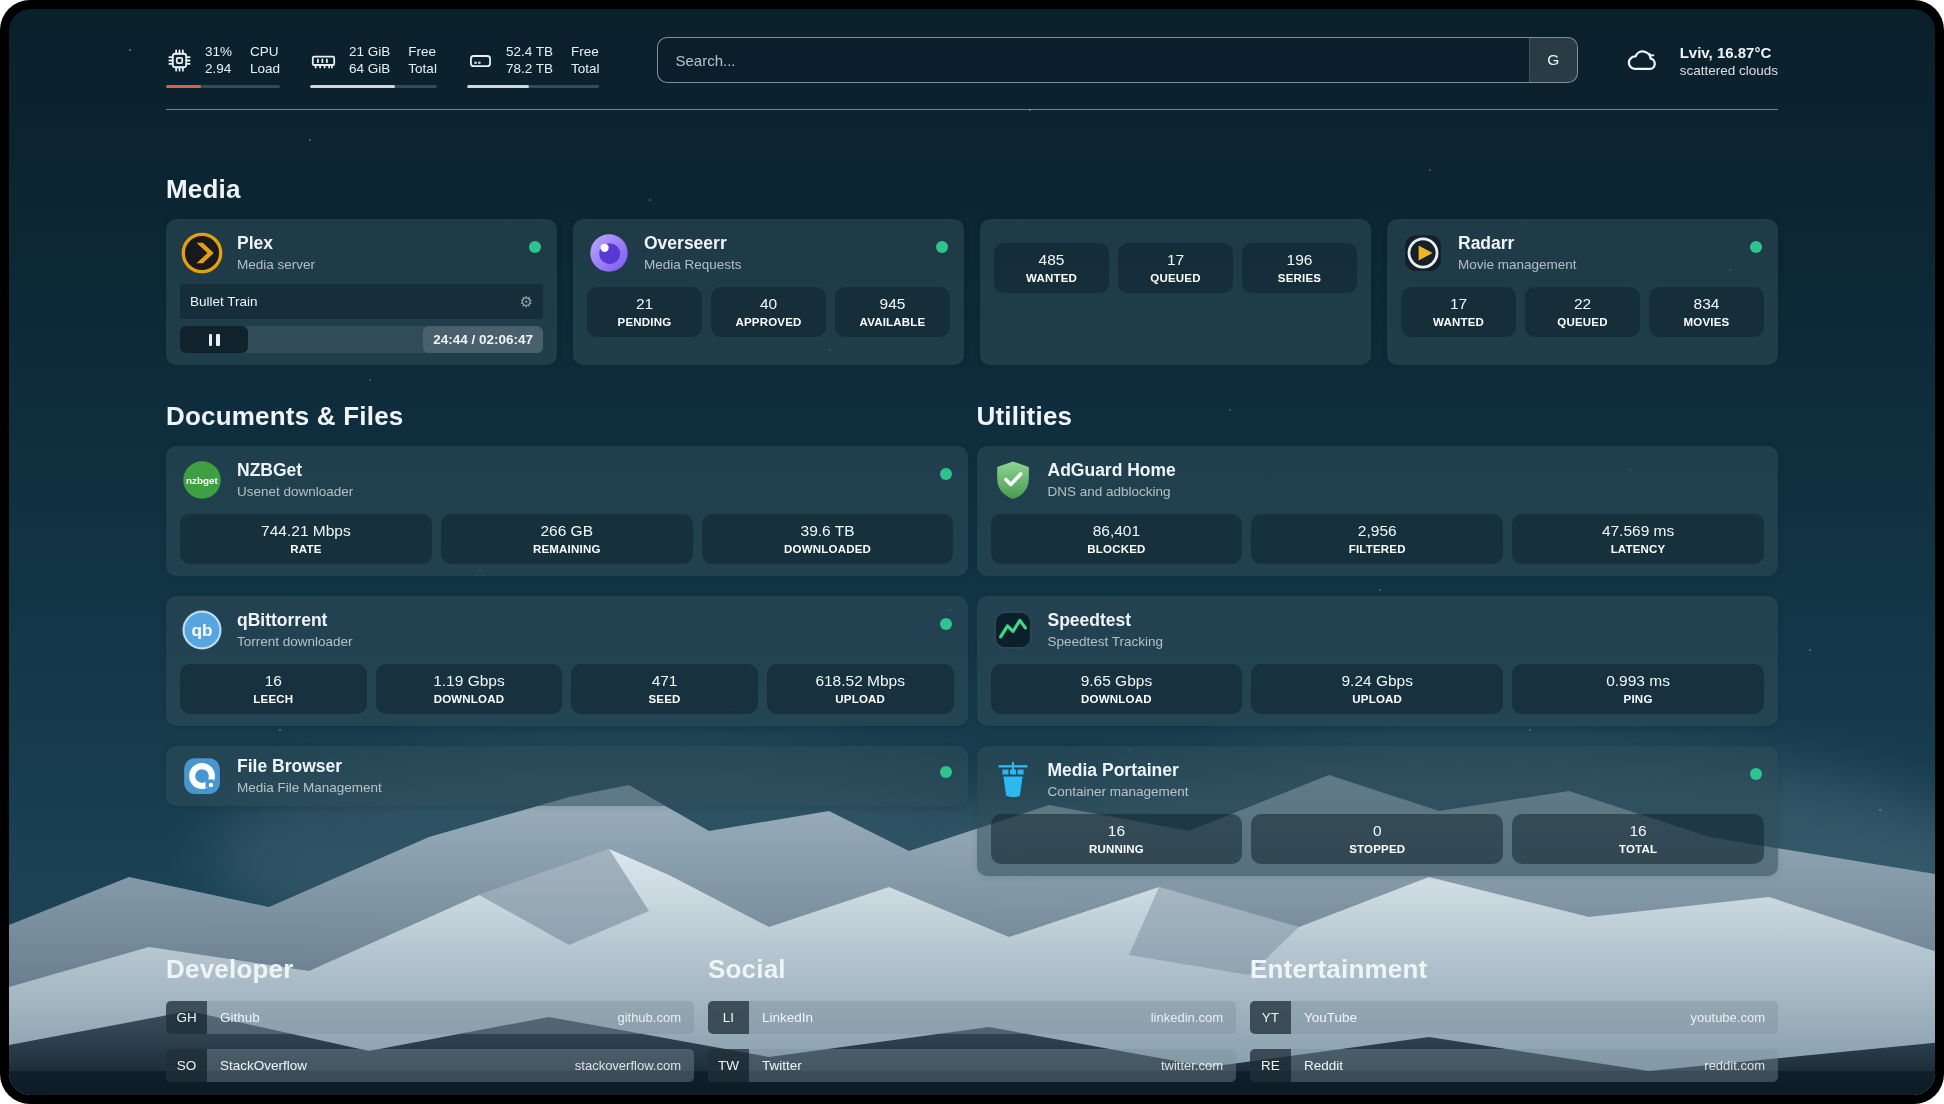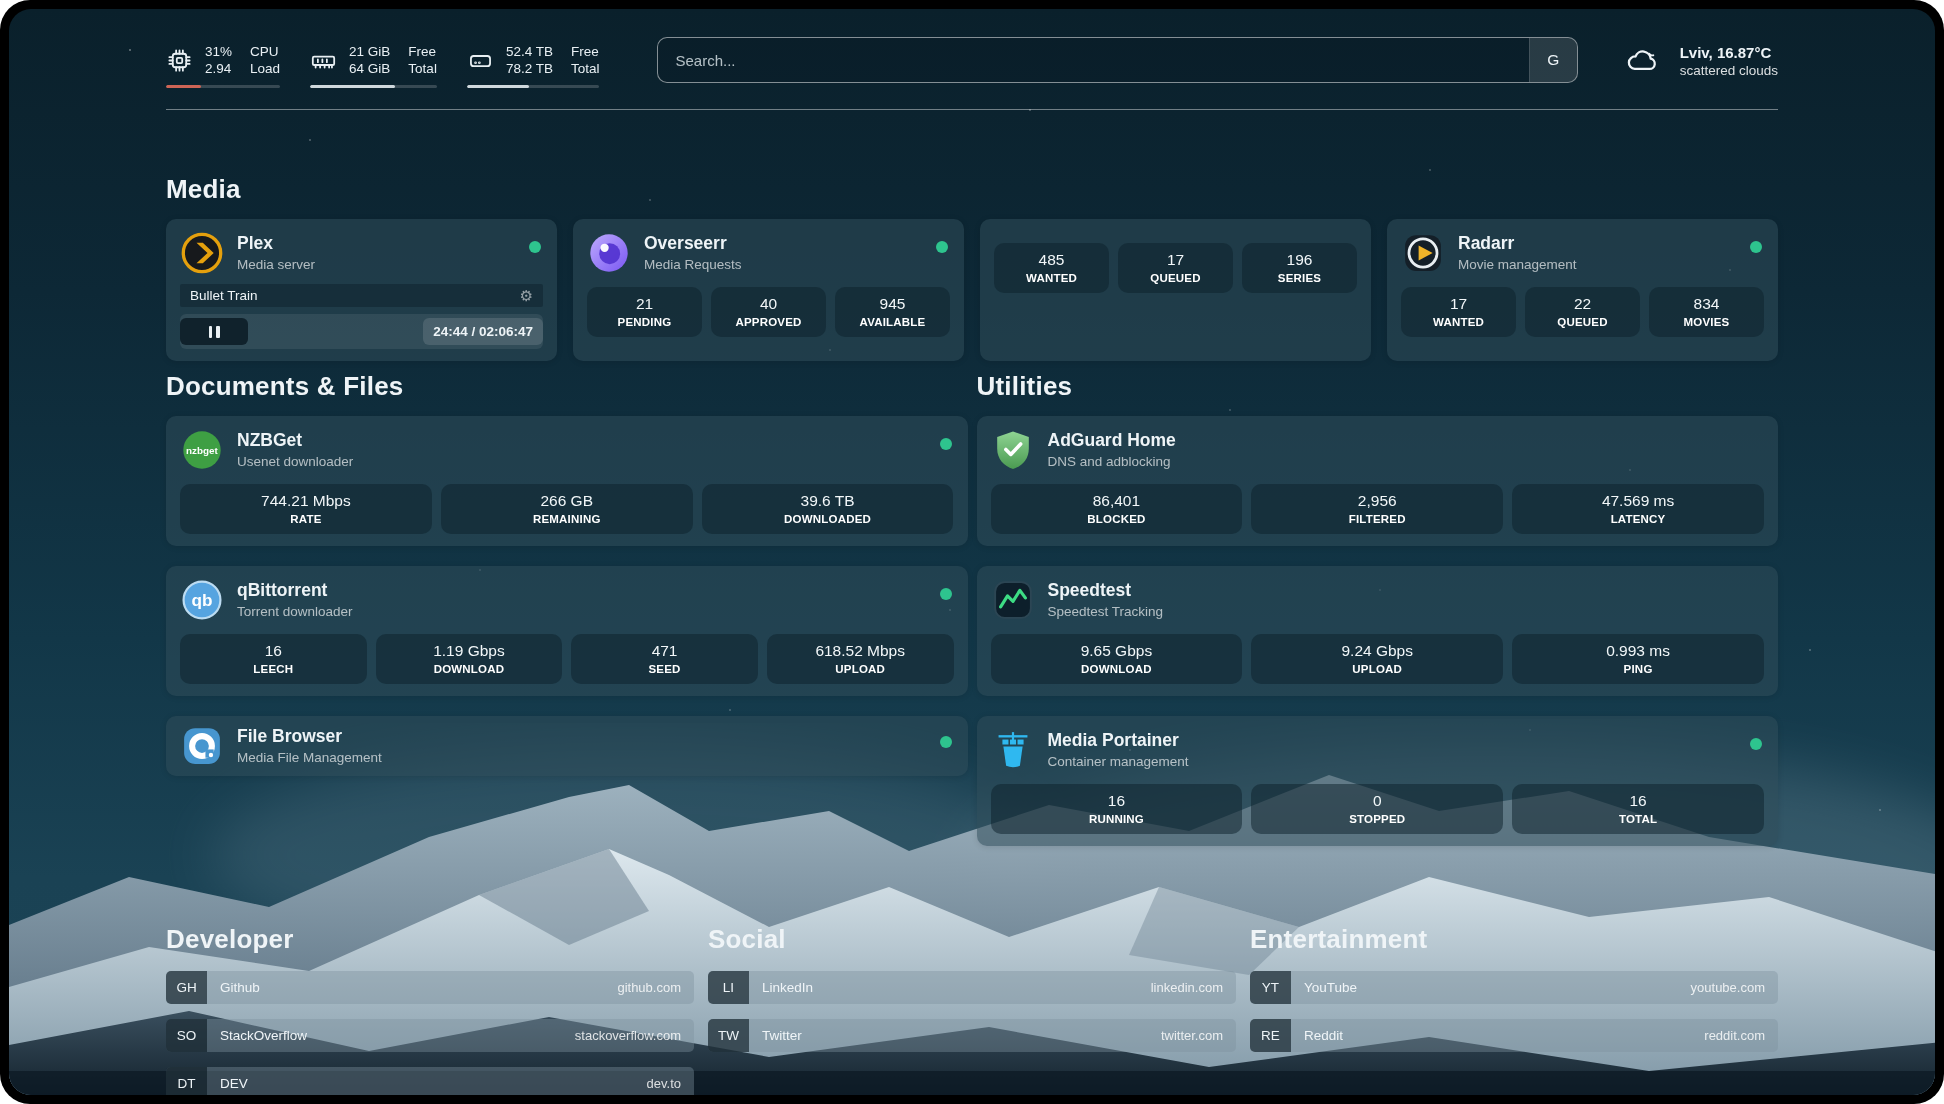--- a/index.html
+++ b/index.html
@@ -55,7 +55,7 @@
 
   
   .plex-row1{display:flex;align-items:flex-end;justify-content:space-between;background:rgba(14,34,45,.55);
-             border-radius:2px;padding:4px 10px;margin-top:9px;font-size:13.5px;}
+             border-radius:2px;padding:10px 10px;margin-top:9px;font-size:13.5px;}
   .gear{font-size:15px;color:rgba(255,255,255,.55);line-height:15px;}
   .plex-row2{display:flex;align-items:center;margin-top:7px;background:rgba(255,255,255,.08);border-radius:6px;height:35px;font-size:13.5px;}
   .pause-pill{width:68px;height:27px;background:rgba(10,27,37,.85);border-radius:6px;display:flex;align-items:center;

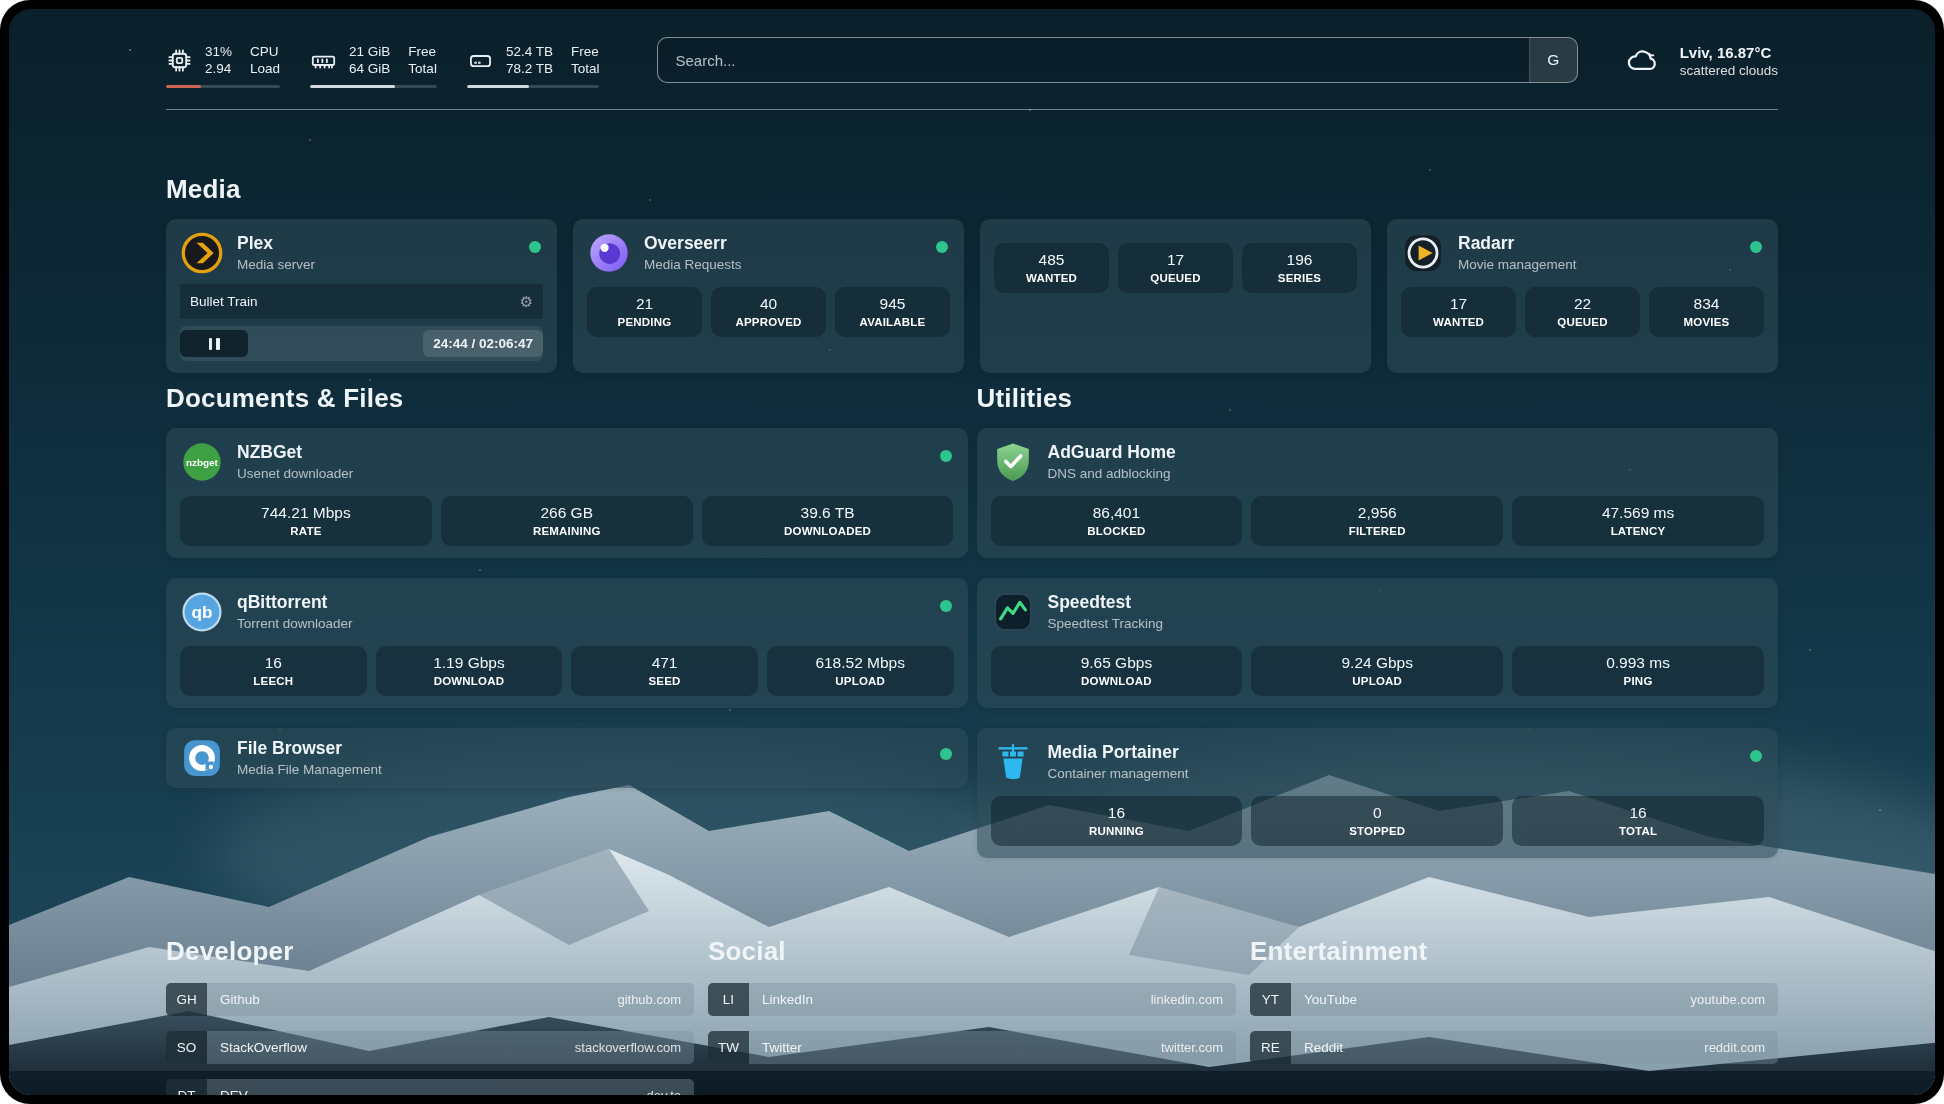--- a/index.html
+++ b/index.html
@@ -57,7 +57,7 @@
   .plex-row1{display:flex;align-items:flex-end;justify-content:space-between;background:rgba(14,34,45,.55);
              border-radius:2px;padding:10px 10px;margin-top:9px;font-size:13.5px;}
   .gear{font-size:15px;color:rgba(255,255,255,.55);line-height:15px;}
-  .plex-row2{display:flex;align-items:center;margin-top:7px;background:rgba(255,255,255,.08);border-radius:6px;height:35px;font-size:13.5px;}
+  .plex-row2{display:flex;align-items:center;margin-top:7px;background:rgba(255,255,255,.08);border-radius:6px;height:27px;font-size:13.5px;}
   .pause-pill{width:68px;height:27px;background:rgba(10,27,37,.85);border-radius:6px;display:flex;align-items:center;
               justify-content:center;gap:4px;border:none;cursor:pointer;}
   .pause-pill i{width:3.5px;height:12px;background:#e9f0f4;border-radius:1px;display:block;}

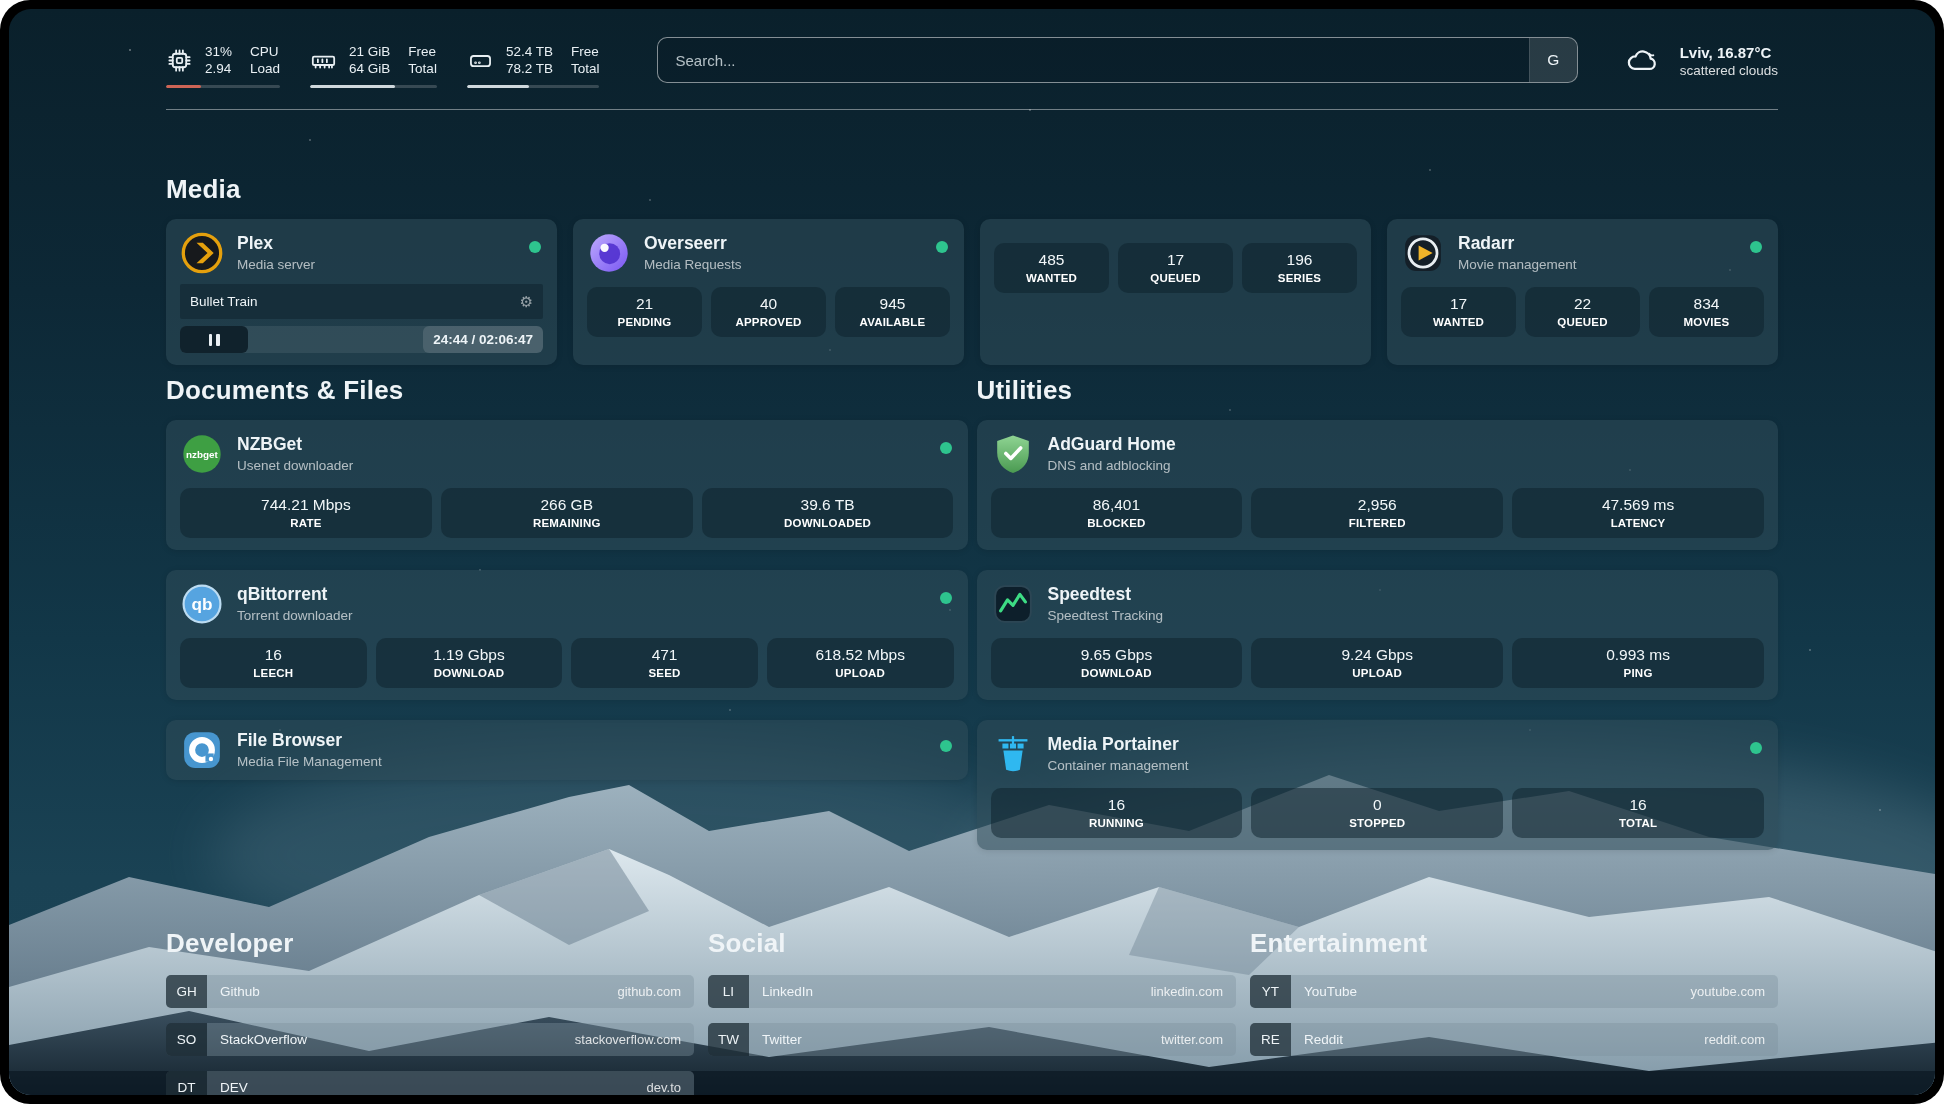--- a/index.html
+++ b/index.html
@@ -64,7 +64,7 @@
   .ptime{margin-left:auto;height:27px;display:flex;align-items:center;padding:0 10px;background:rgba(255,255,255,.12);
          border-radius:6px;font-weight:600;}
 
-  .cols{display:grid;grid-template-columns:1fr 1fr;gap:9px;margin-top:10px;align-items:start;}
+  .cols{display:grid;grid-template-columns:1fr 1fr;gap:9px;margin-top:36px;align-items:start;}
   .col .section-title{margin:0 0 14px;}
   .col .card{margin-bottom:20px;}
   .card.slim{padding:8px 14px;}

